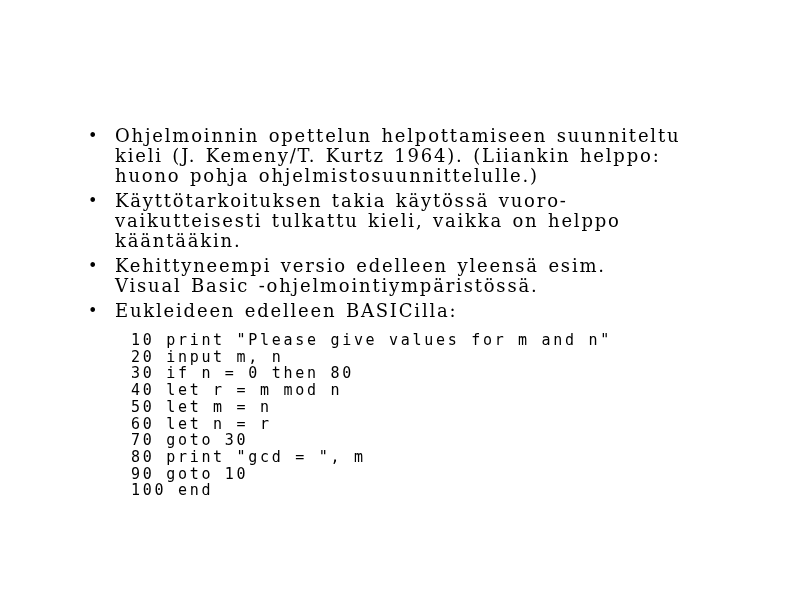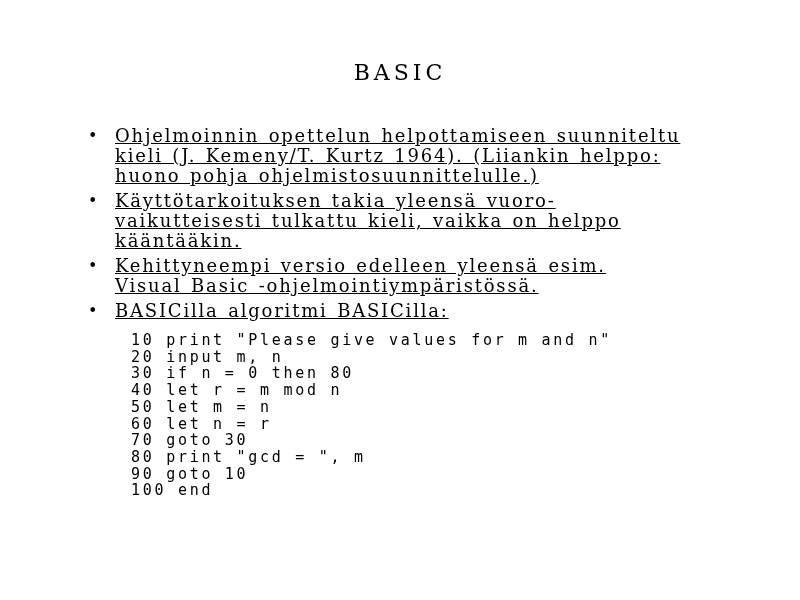--- a/index.html
+++ b/index.html
@@ -72,7 +72,6 @@
 
 <div class="slide">
 
-  <h1 class="title">BASIC</h1>
 
   <div class="bullets">
 

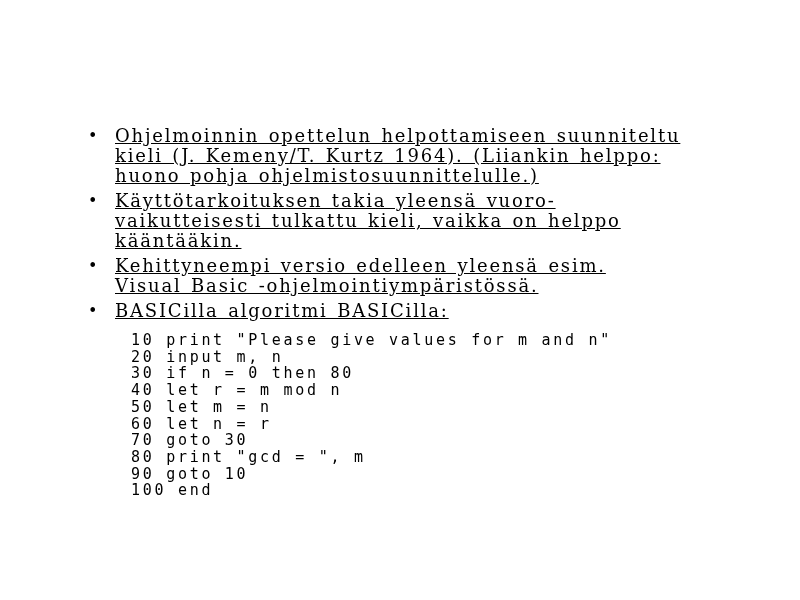--- a/index.html
+++ b/index.html
@@ -52,7 +52,6 @@
   }
   .bullet-text {
     white-space: pre-line;
-    text-decoration: underline;
   }
   .code {
     position: absolute;

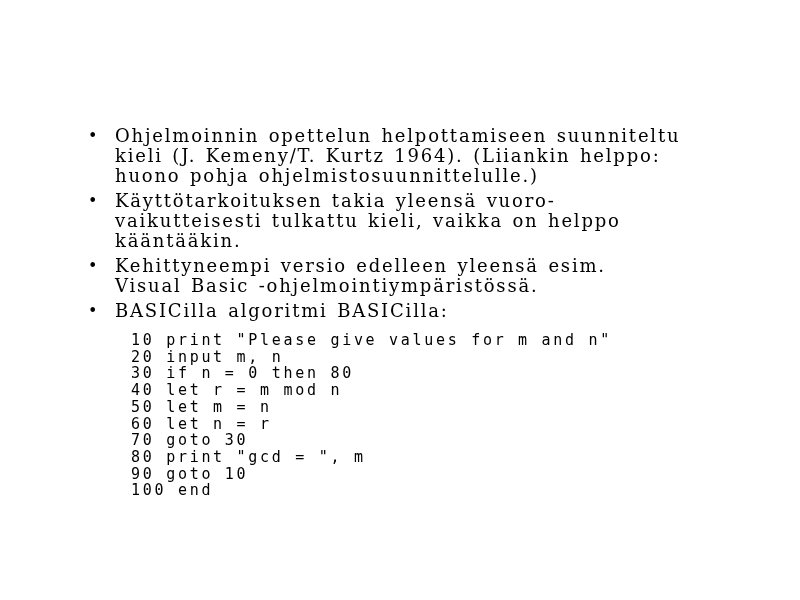--- a/index.html
+++ b/index.html
@@ -83,7 +83,7 @@
 
     <div class="bullet-row">
       <span class="bullet-dot">•</span>
-      <div class="bullet-text">Käyttötarkoituksen takia yleensä vuoro-
+      <div class="bullet-text">Käyttötarkoituksen takia käytössä vuoro-
 vaikutteisesti tulkattu kieli, vaikka on helppo
 kääntääkin.</div>
     </div>

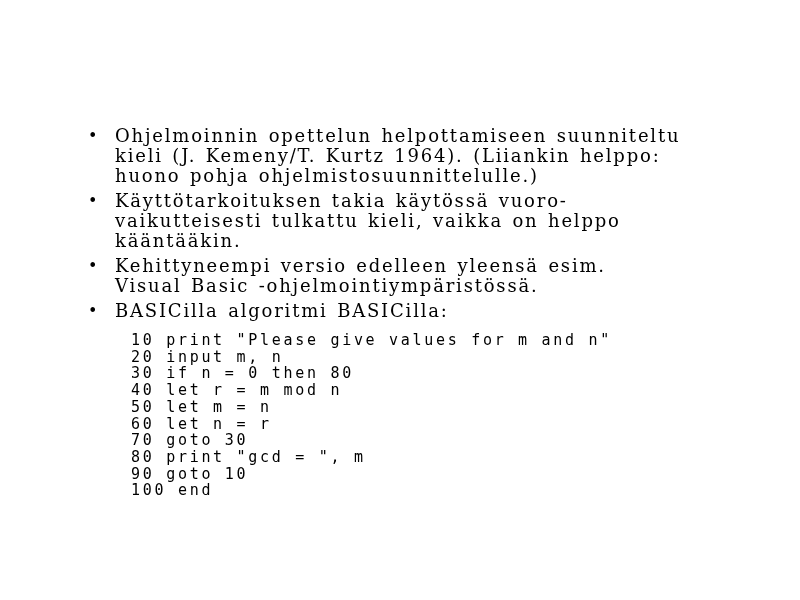--- a/index.html
+++ b/index.html
@@ -96,7 +96,7 @@
 
     <div class="bullet-row">
       <span class="bullet-dot">•</span>
-      <div class="bullet-text">BASICilla algoritmi BASICilla:</div>
+      <div class="bullet-text">Eukleideen edelleen BASICilla:</div>
     </div>
 
   </div>

